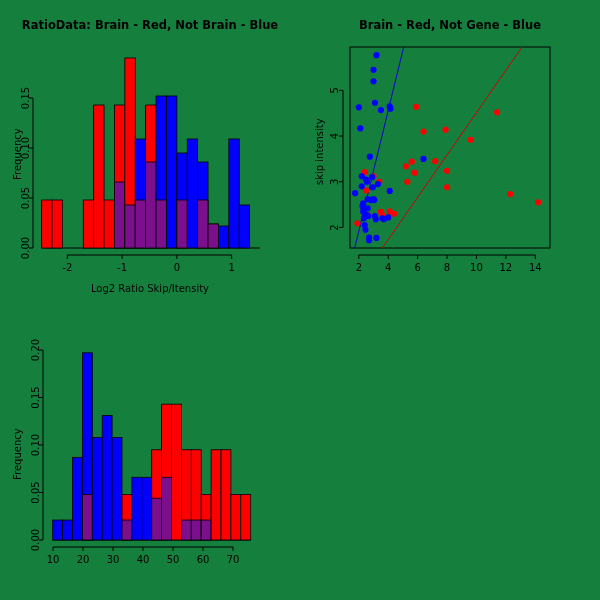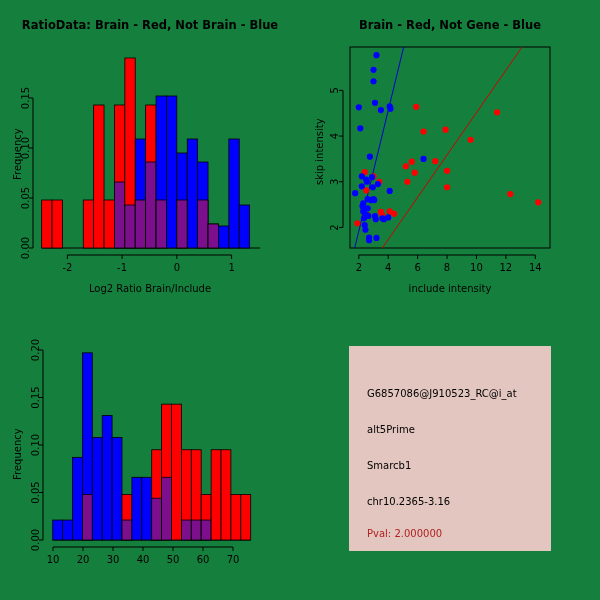--- a/index.html
+++ b/index.html
@@ -131,7 +131,7 @@
         <line x1="33" y1="98" x2="29" y2="98" stroke="#000" stroke-width="1"></line>
         <text x="25" y="98" text-anchor="middle" font-size="10" font-family="DejaVu Sans, sans-serif" fill="#000" dominant-baseline="central" transform="rotate(-90 25 98)">0.15</text>
       </svg>
-    <div class="axis-label" id="tl-xlabel" style="left:0;top:283px;width:300px;text-align:center;">Log2 Ratio Brain/Include</div>
+    <div class="axis-label" id="tl-xlabel" style="left:0;top:283px;width:300px;text-align:center;">Log2 Ratio Skip/Itensity</div>
     <div class="axis-label vertical" id="tl-ylabel" style="left:12px;top:180px;">Frequency</div>
   </div>
 

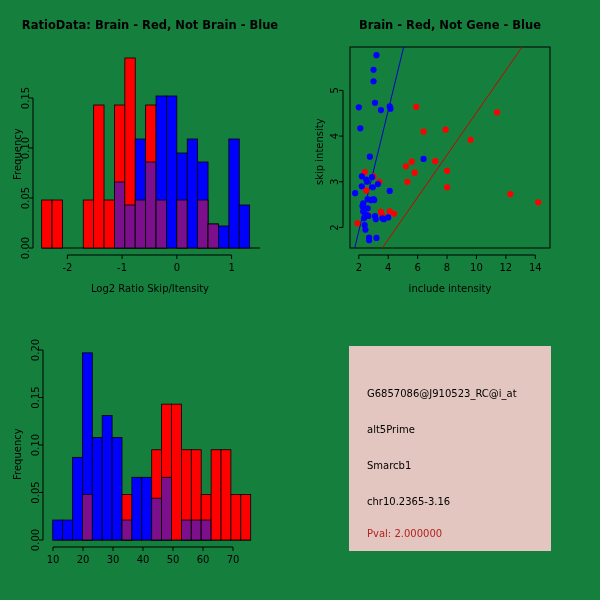--- a/index.html
+++ b/index.html
@@ -238,7 +238,6 @@
         <line x1="43" y1="90.39772727272728" x2="39" y2="90.39772727272728" stroke="#000" stroke-width="1"></line>
         <text x="35" y="90.39772727272728" text-anchor="middle" font-size="10" font-family="DejaVu Sans, sans-serif" fill="#000" dominant-baseline="central" transform="rotate(-90 35 90.39772727272728)">5</text>
       </svg>
-    <div class="axis-label" id="tr-xlabel" style="left:0;top:283px;width:300px;text-align:center;">include intensity</div>
     <div class="axis-label vertical" id="tr-ylabel" style="left:14px;top:185px;">skip intensity</div>
   </div>
 

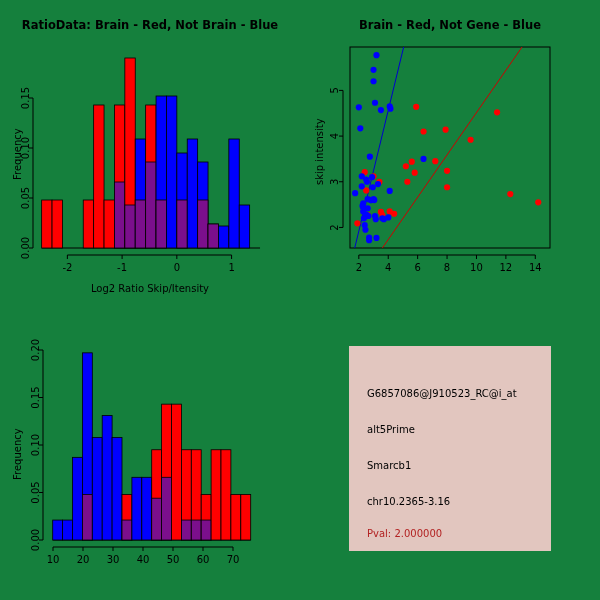--- a/index.html
+++ b/index.html
@@ -301,15 +301,6 @@
     <div class="axis-label vertical" id="bl-ylabel" style="left:12px;top:180px;">Frequency</div>
   </div>
 
-  <div class="panel" id="panel-br">
-    <div id="info-box">
-      <div class="info-line" style="top:42px;">G6857086@J910523_RC@i_at</div>
-      <div class="info-line" style="top:78px;">alt5Prime</div>
-      <div class="info-line" style="top:114px;">Smarcb1</div>
-      <div class="info-line" style="top:150px;">chr10.2365-3.16</div>
-      <div class="info-line pval" style="top:182px;">Pval: 2.000000</div>
-    </div>
-  </div>
 
 </div>
 

